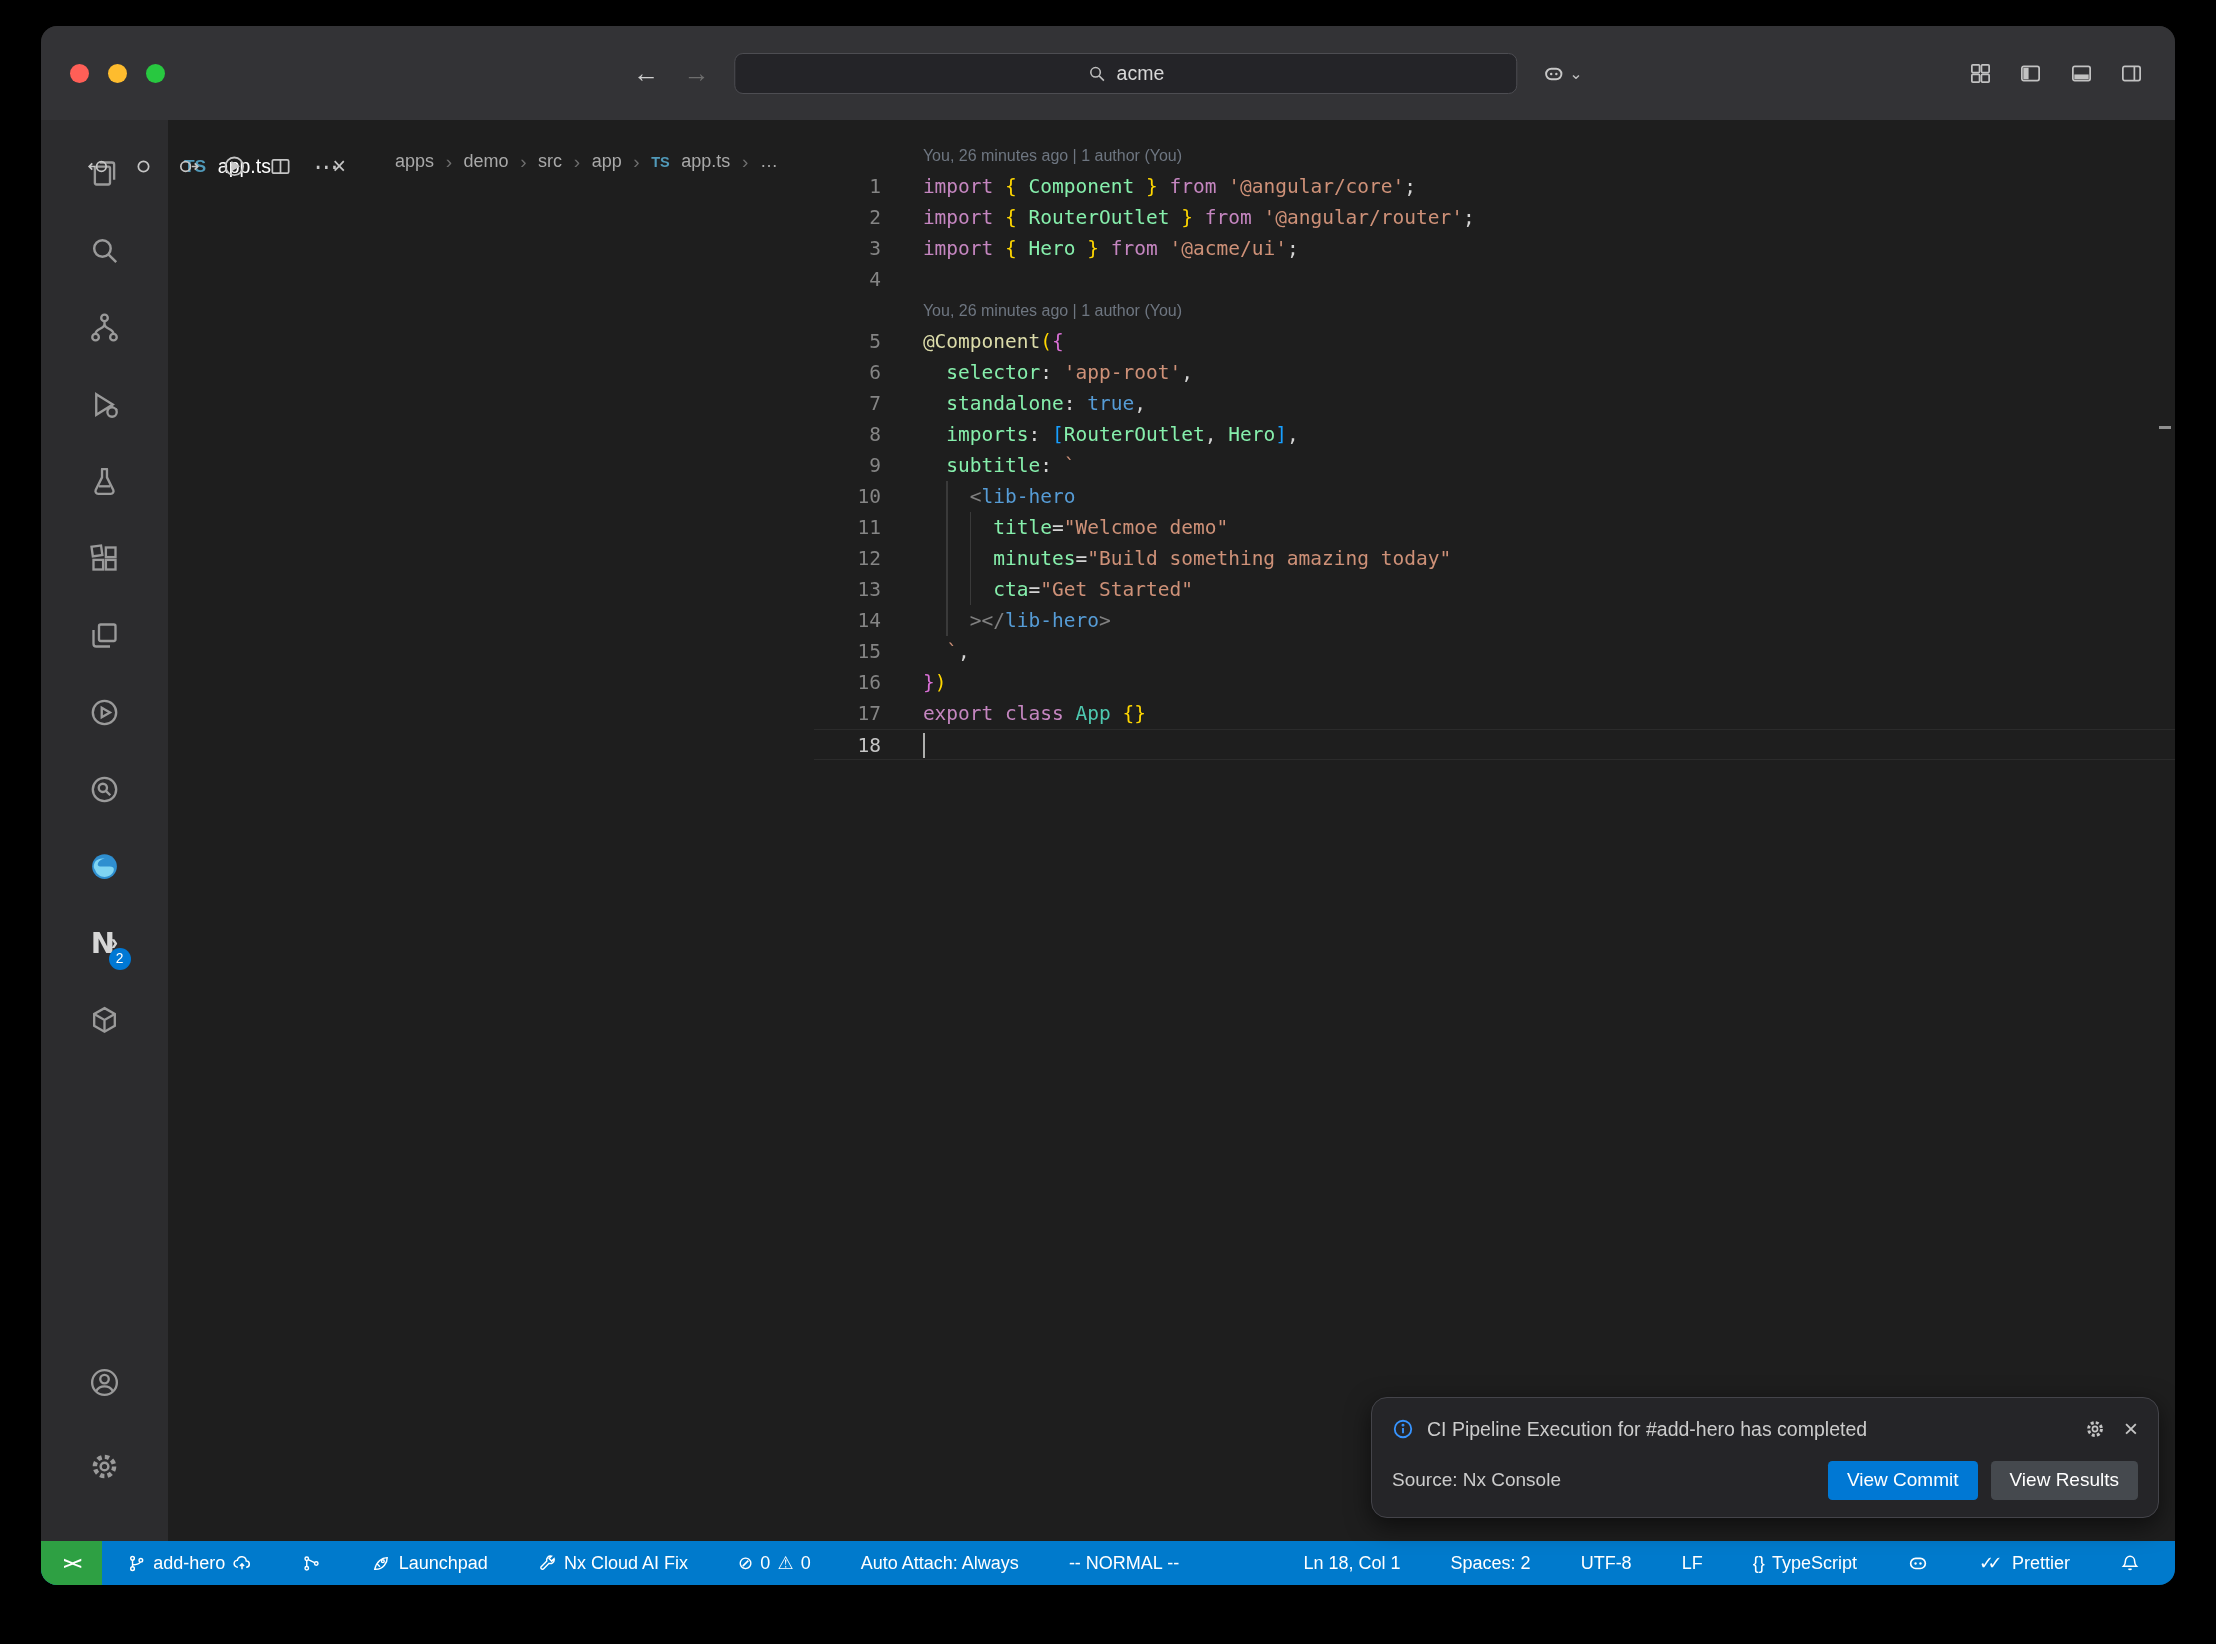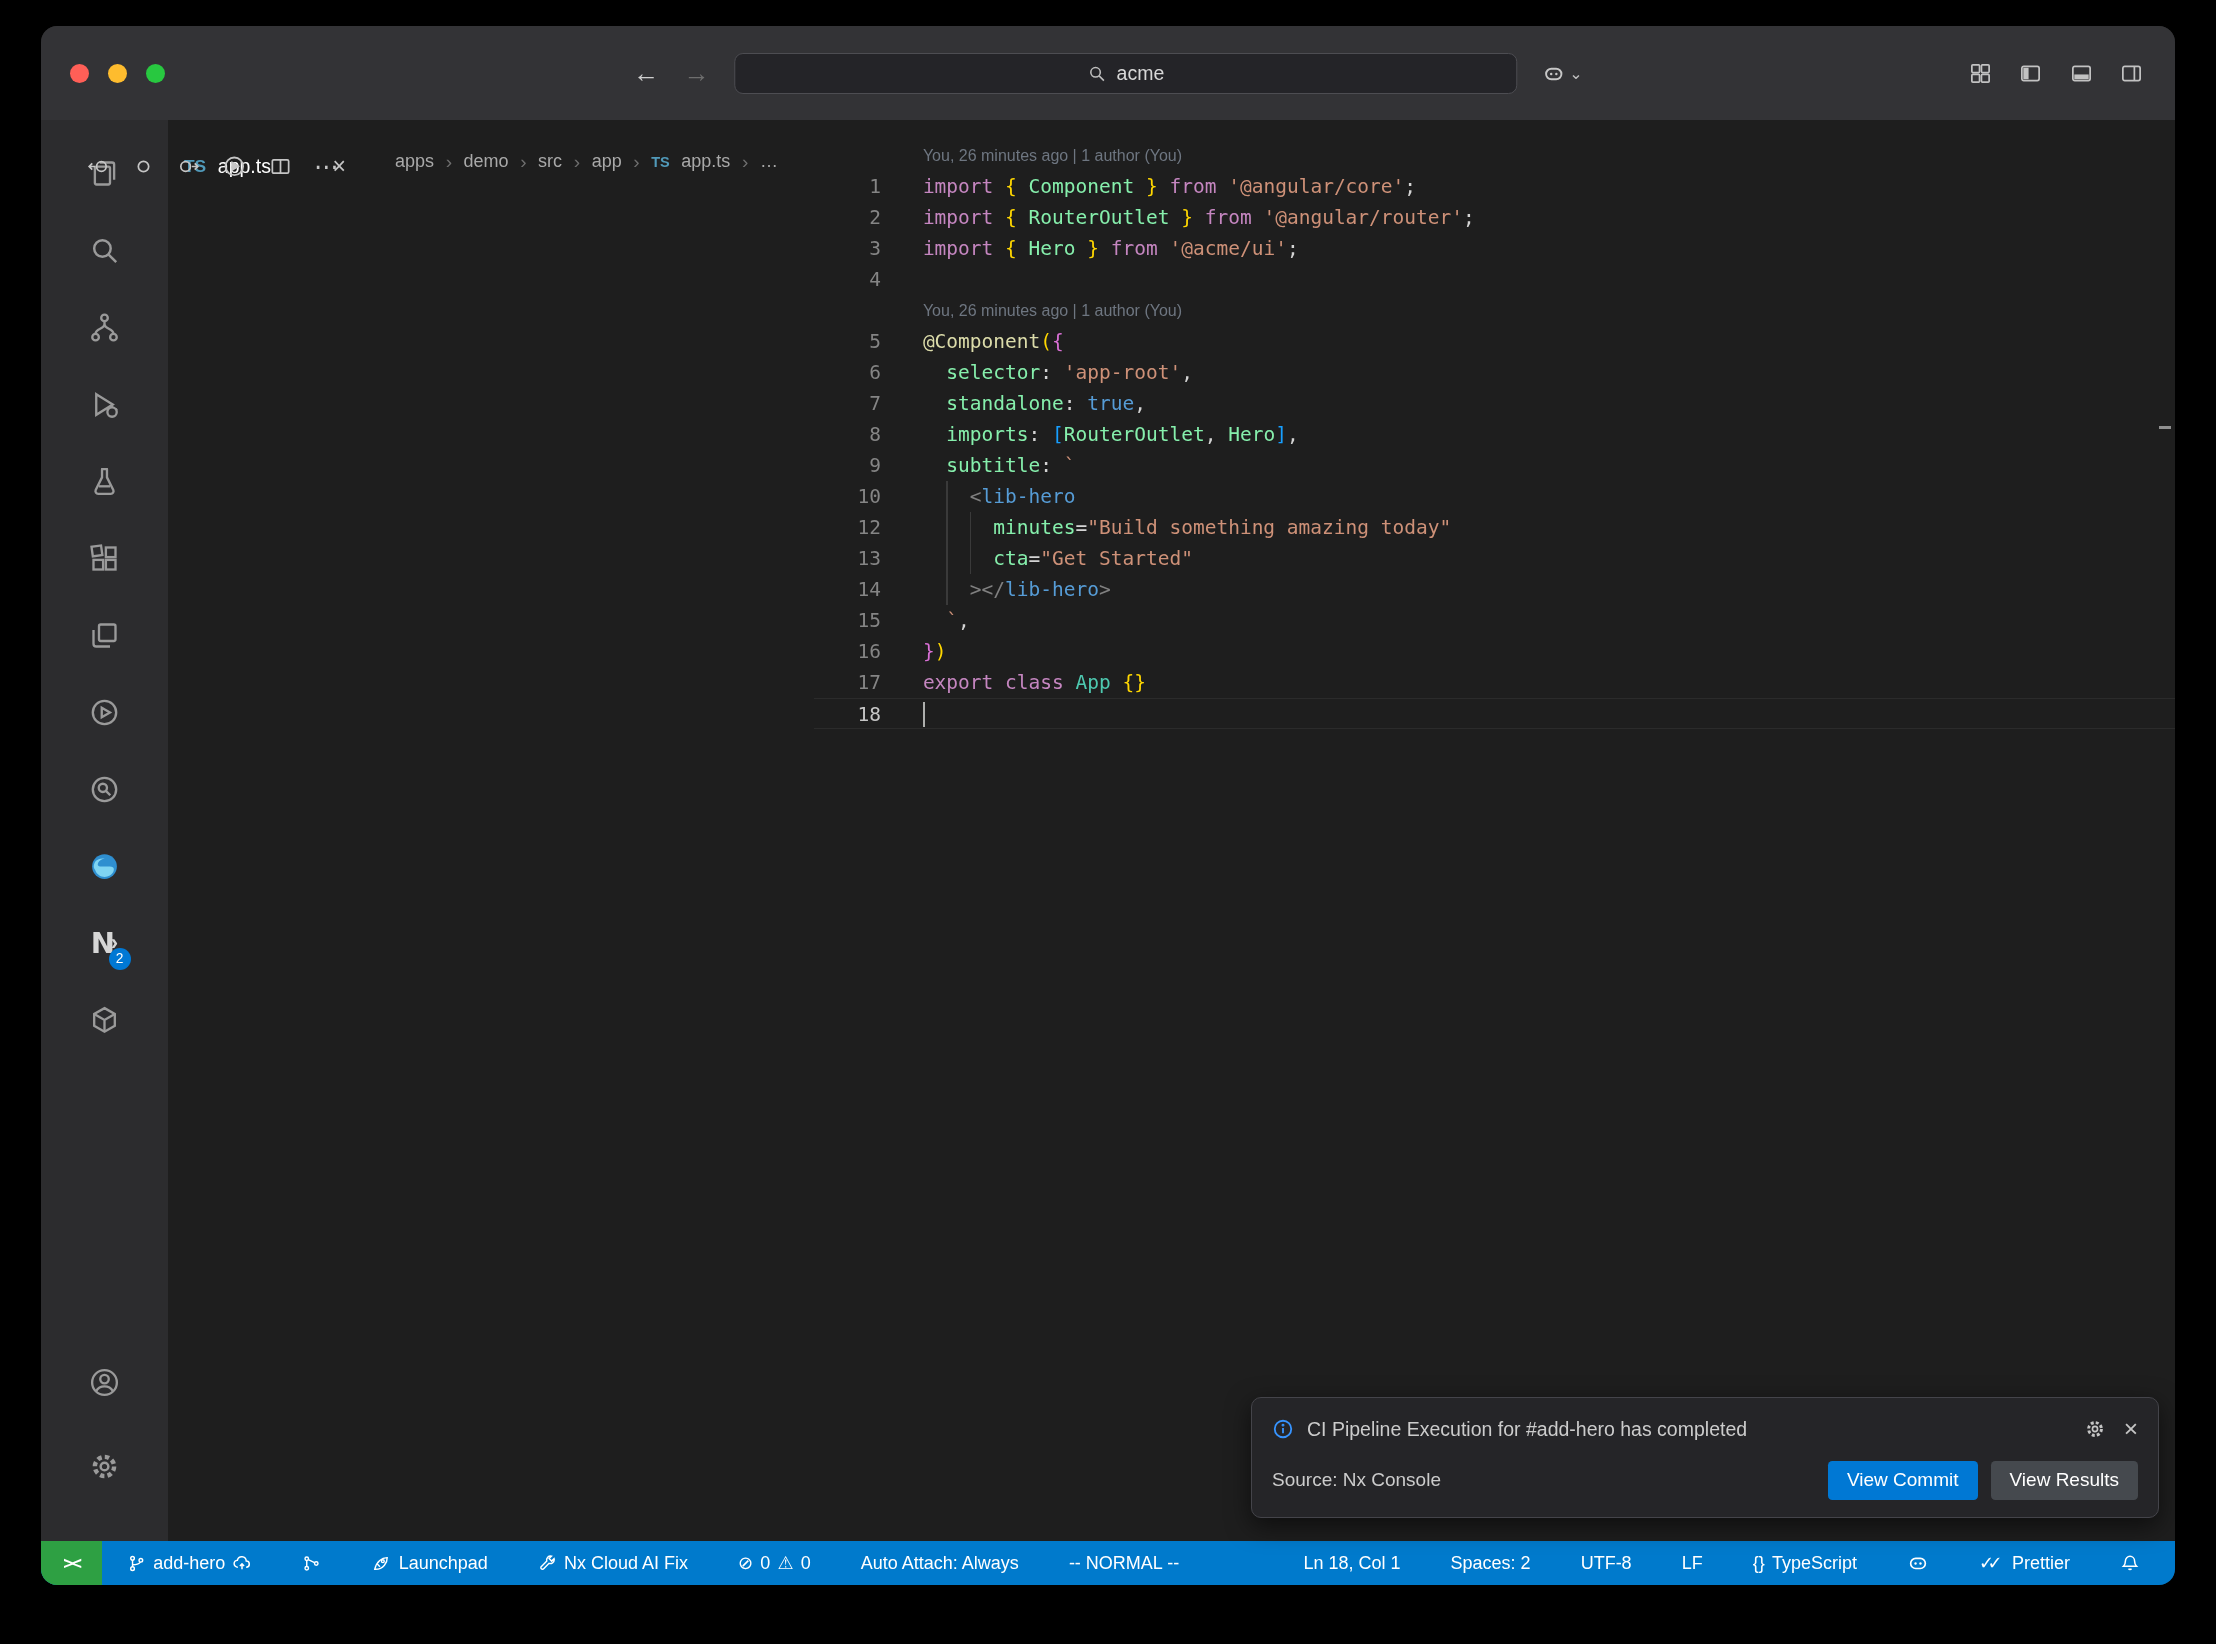--- a/index.html
+++ b/index.html
@@ -361,6 +361,10 @@
               <span class="ct"><span class="tok-p">    </span><span class="tok-g">&lt;</span><span class="tok-k">lib-hero</span><i class="guide" style="left: 2ch;"></i></span>
             </div>
             <div class="crow">
+              <span class="gut">11</span>
+              <span class="ct"><span class="tok-p">      </span><span class="tok-v">title</span><span class="tok-p">=</span><span class="tok-s">"Welcmoe demo"</span><i class="guide" style="left: 2ch;"></i><i class="guide" style="left: 4ch;"></i></span>
+            </div>
+            <div class="crow">
               <span class="gut">12</span>
               <span class="ct"><span class="tok-p">      </span><span class="tok-v">minutes</span><span class="tok-p">=</span><span class="tok-s">"Build something amazing today"</span><i class="guide" style="left: 2ch;"></i><i class="guide" style="left: 4ch;"></i></span>
             </div>

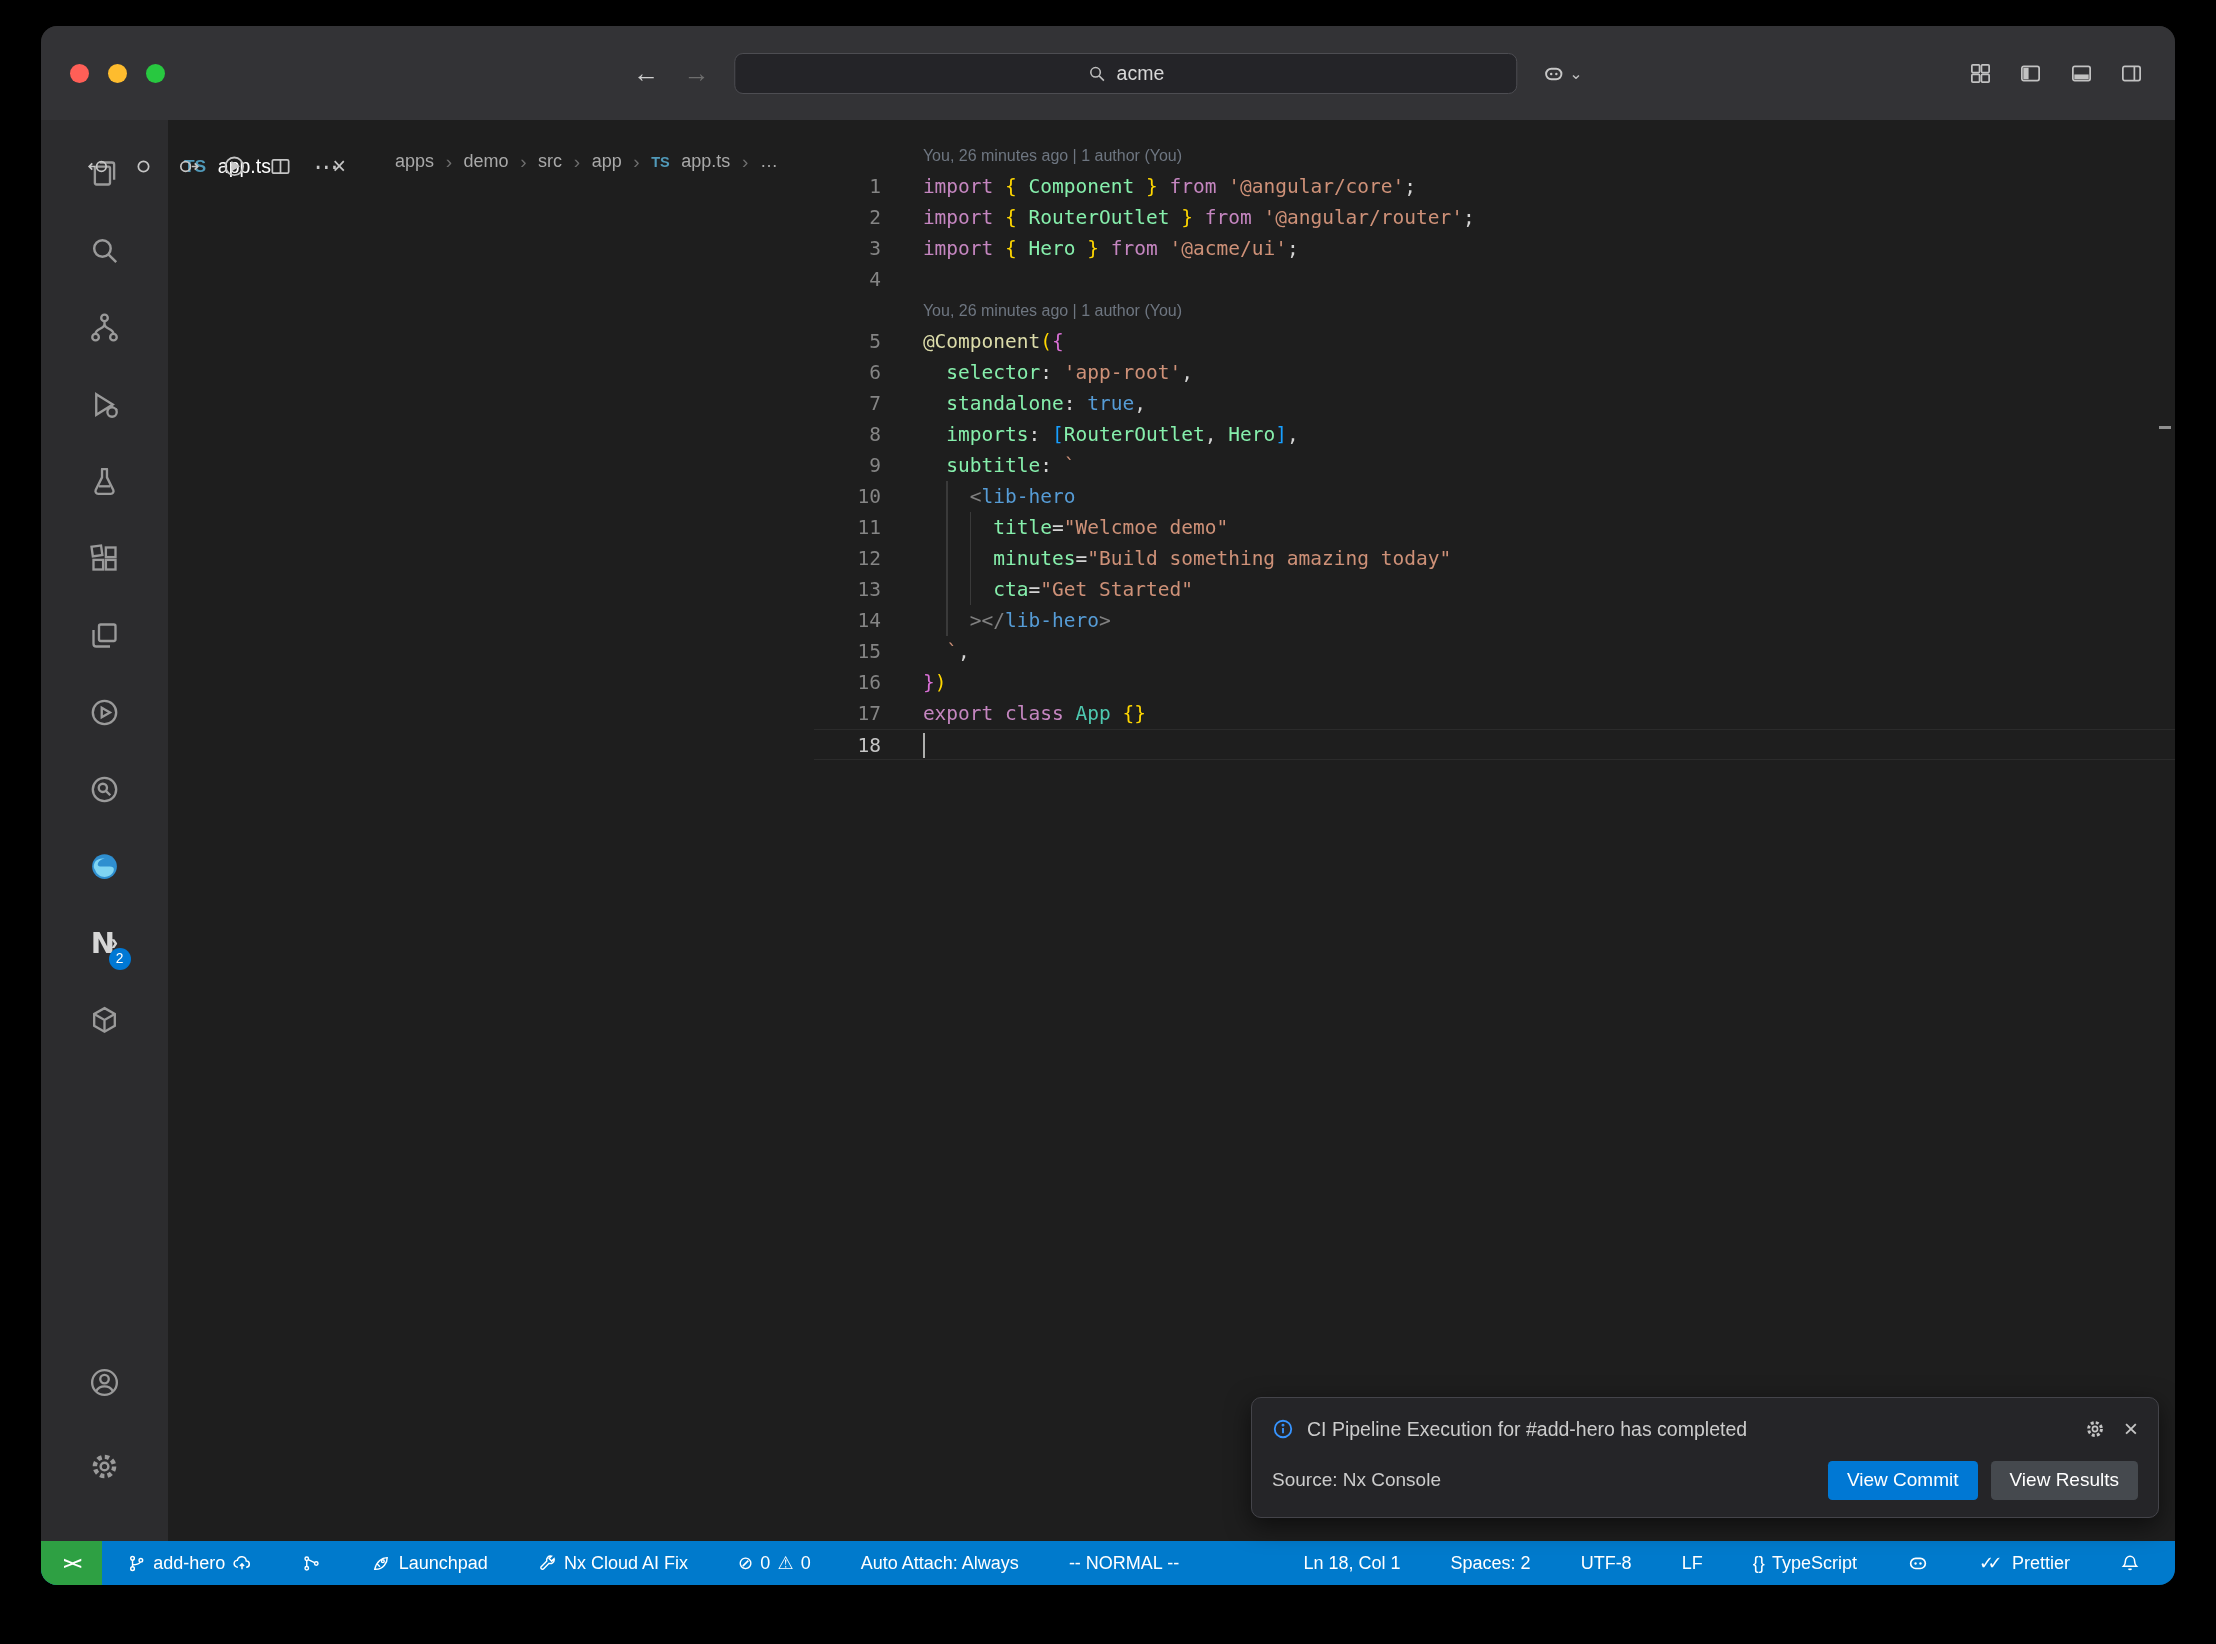--- a/index.html
+++ b/index.html
@@ -85,8 +85,8 @@
   .ruler-mark { position:absolute; right:4.3px; top:400px; width:11.6px; height:2.9px; background:#8f8f8f; }
 
   
-  .toast { position:absolute; right:16px; bottom:67px; width:908px; background:#252528;
-           border:0.7px solid #44444a; border-radius:10px; box-shadow:0 7.2px 24.6px rgba(0,0,0,.55);
+  .toast { position:absolute; right:16px; bottom:67px; width:788px; background:#252528;
+           border:0.7px solid #44444a; border-radius:16px; box-shadow:0 7.2px 24.6px rgba(0,0,0,.55);
            z-index:5; padding:19px 20px 17.4px 20px; }
   .toast-row1 { display:flex; align-items:center; gap:13px; }
   .toast-title { flex:1; color:#cccccc; font-size:19.5px; }

